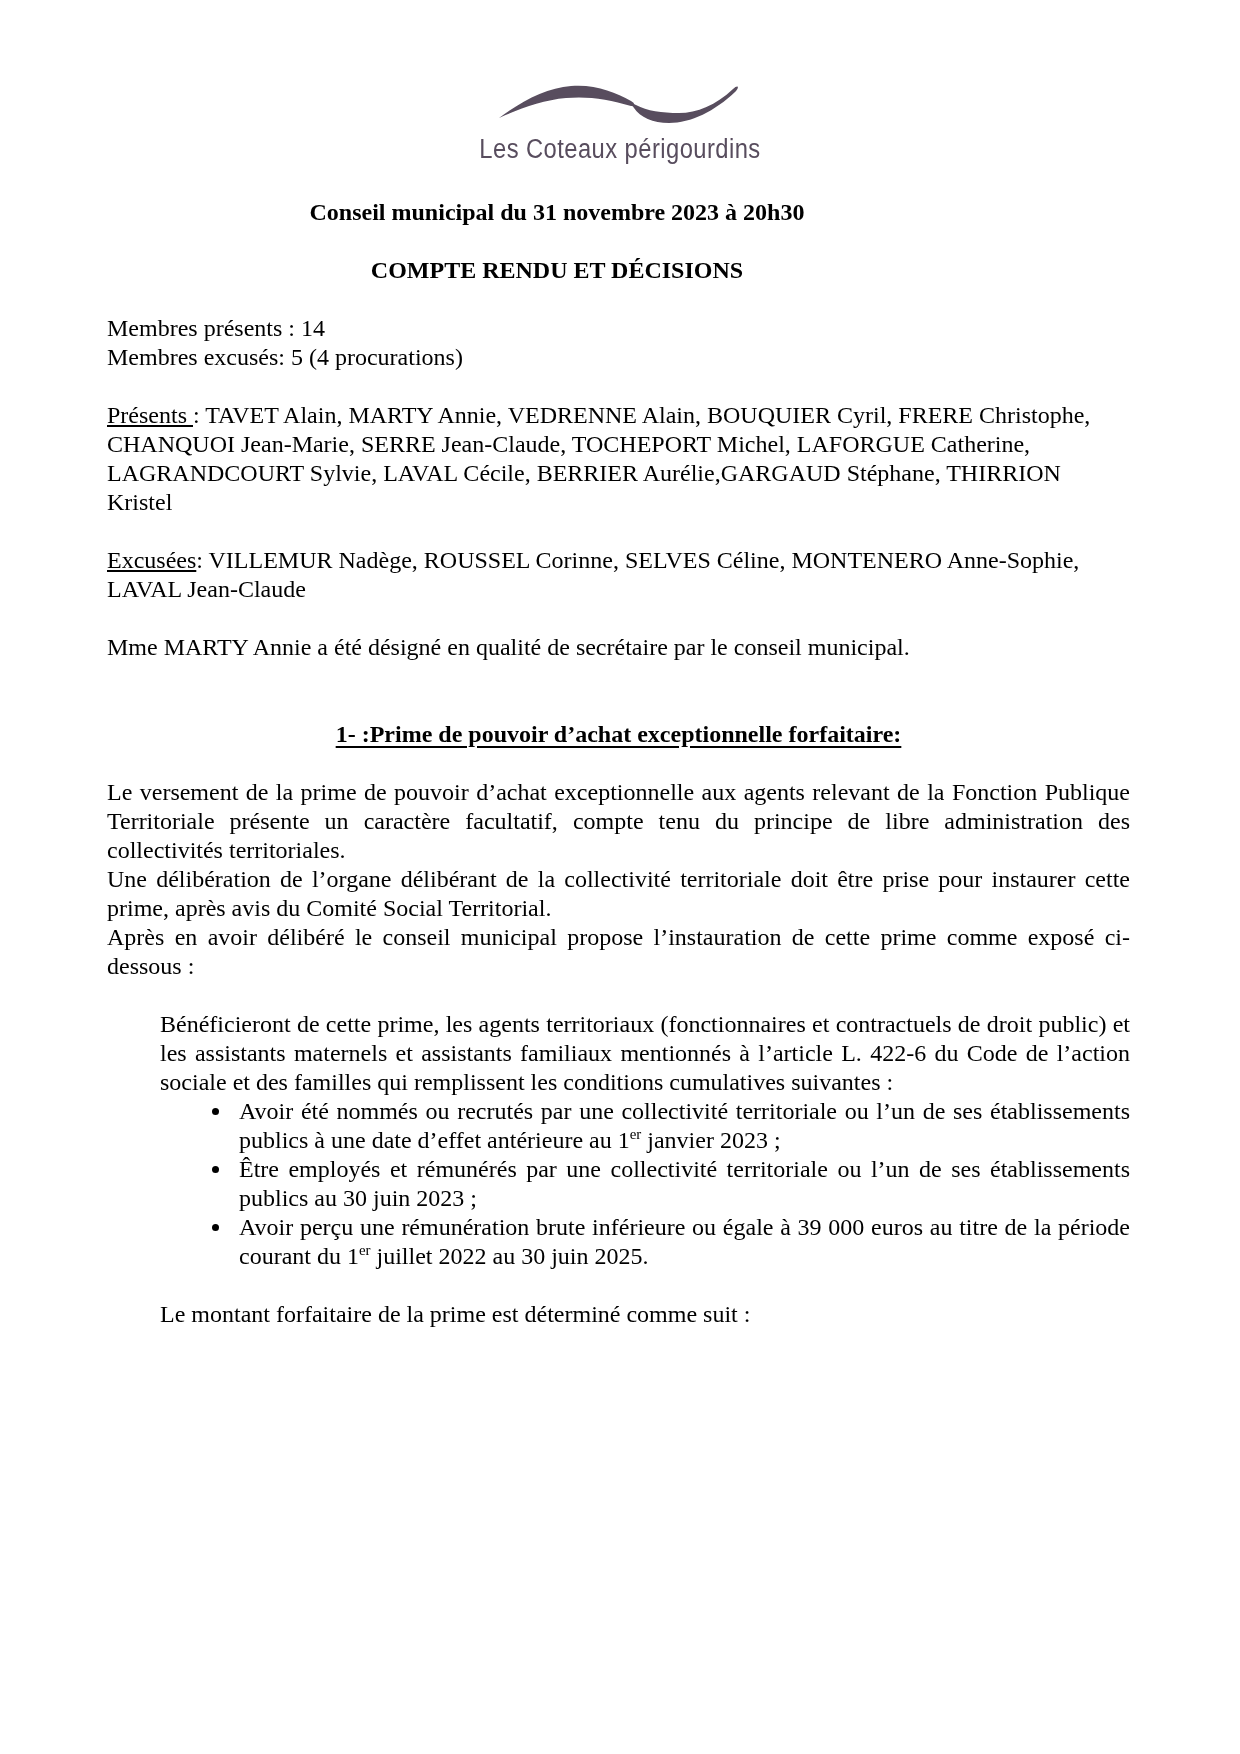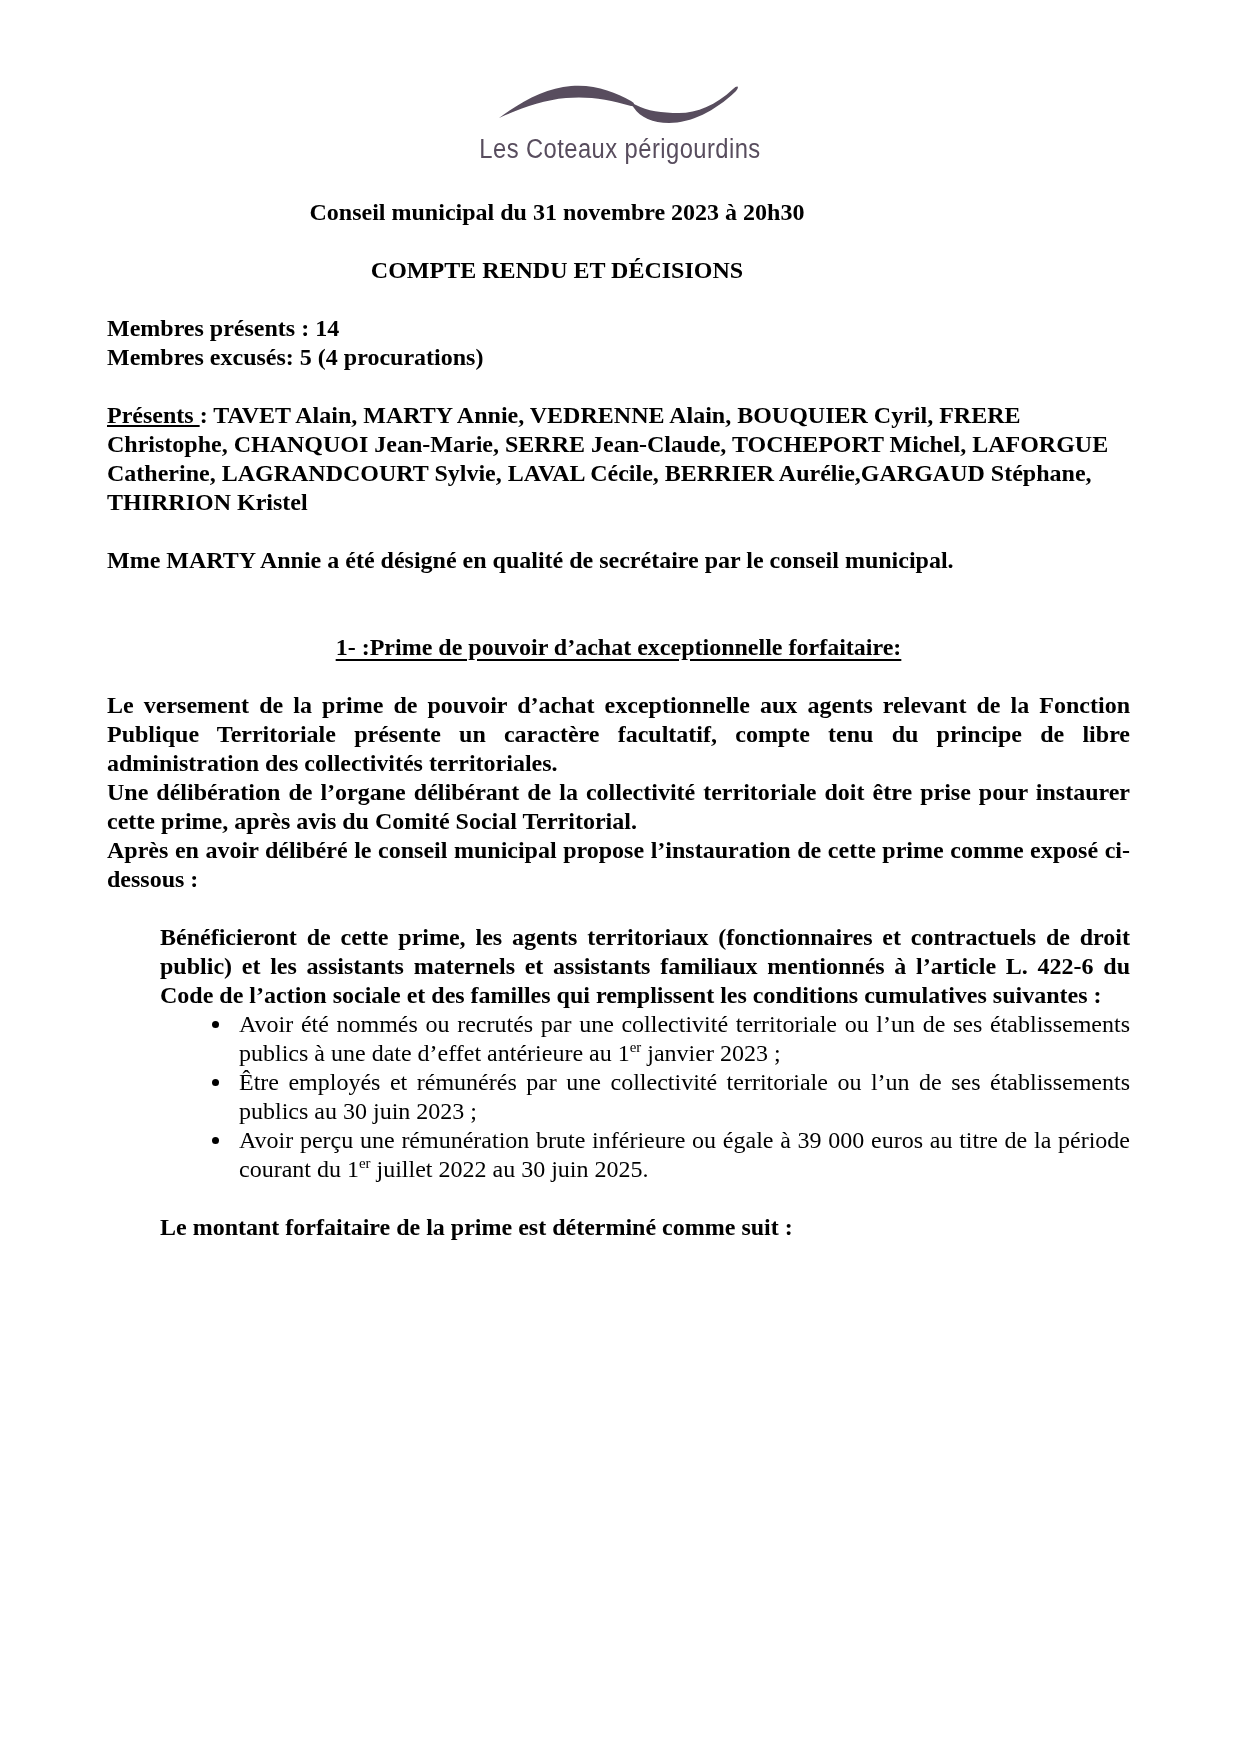--- a/index.html
+++ b/index.html
@@ -57,7 +57,7 @@
   }
   .subtitle { margin-top: 29px; }
 
-  .gap-1 { margin-top: 29px; font-weight: bold; }
+  .gap-1 { margin-top: 29px; }
   .gap-2 { margin-top: 58px; }
 
   .underline { text-decoration: underline; }

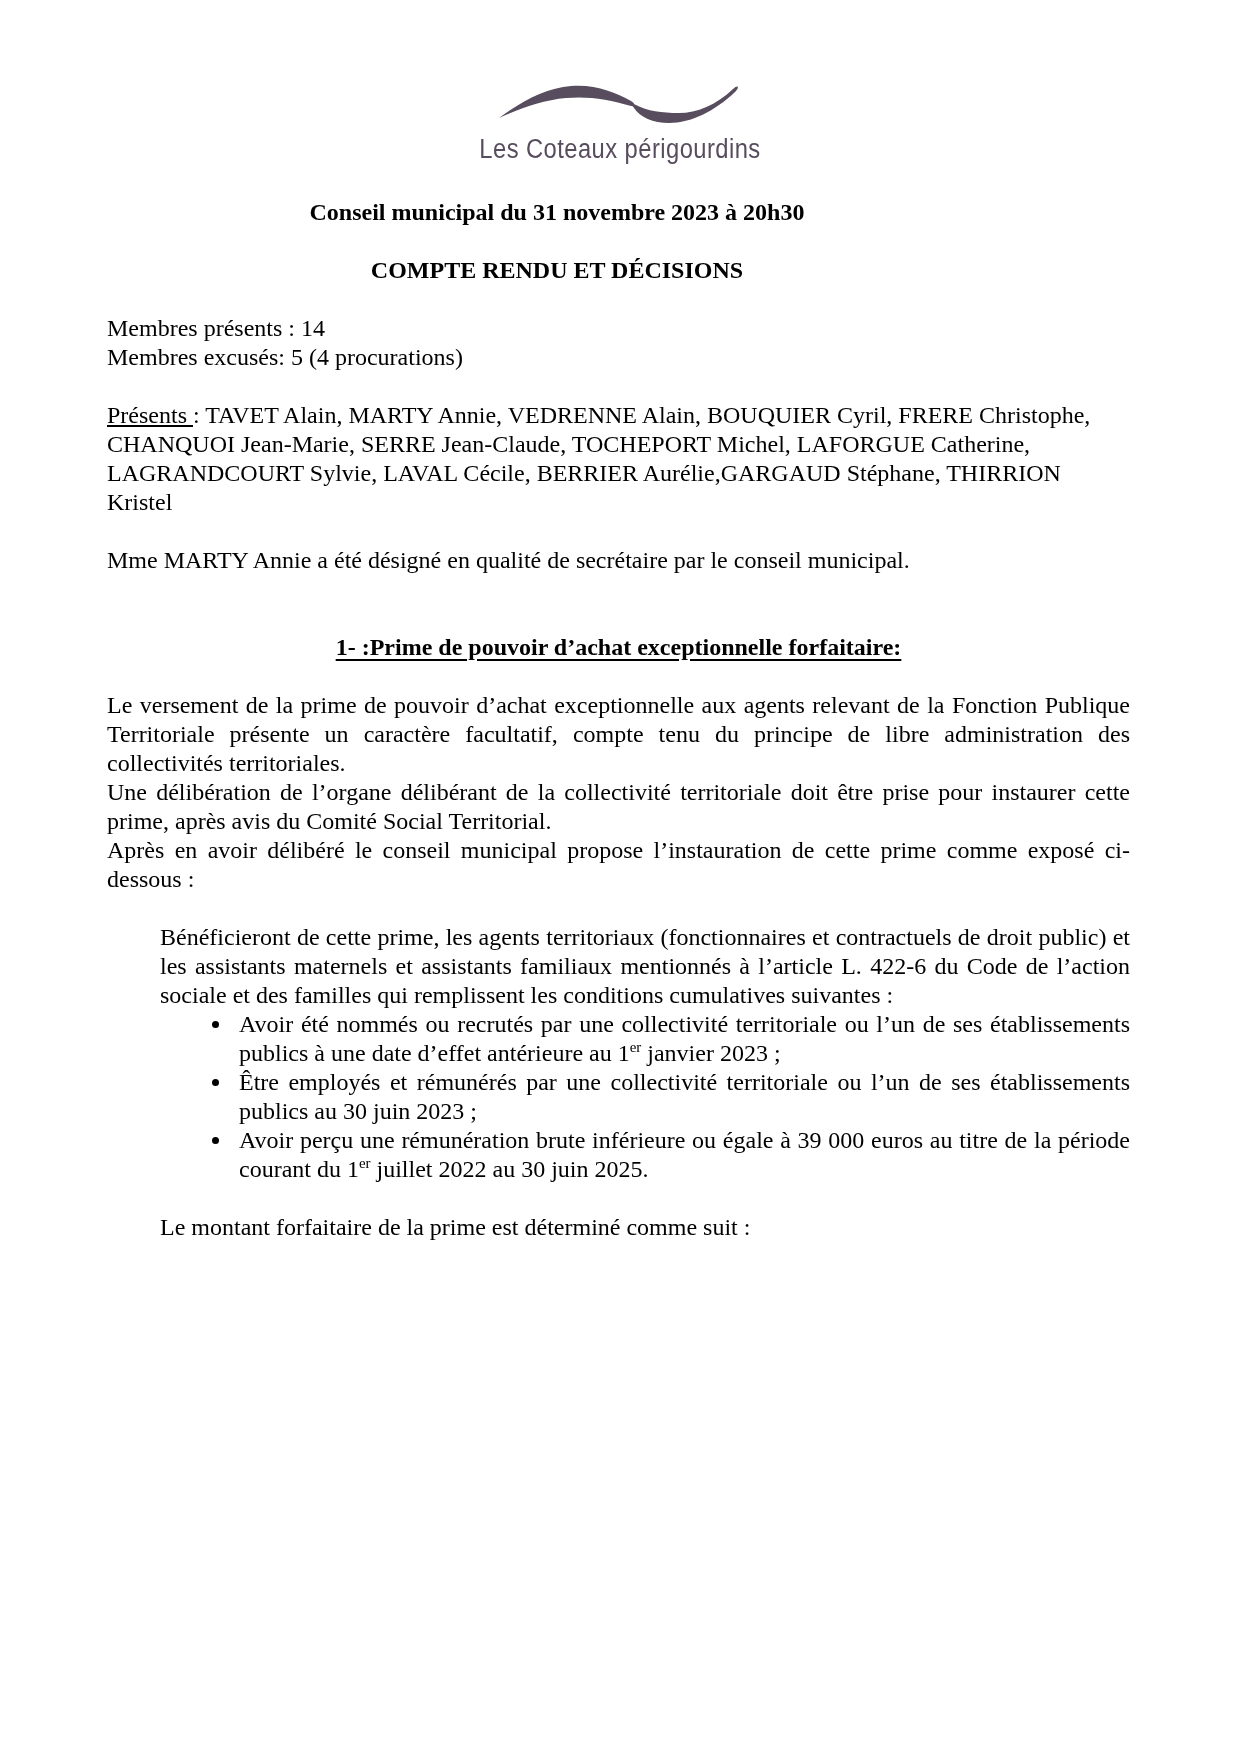--- a/index.html
+++ b/index.html
@@ -116,6 +116,7 @@
 
     <p class="gap-1"><span class="underline">Présents </span><span>:  TAVET Alain, MARTY Annie,  VEDRENNE Alain,  BOUQUIER Cyril, FRERE Christophe, CHANQUOI Jean-Marie, SERRE Jean-Claude, TOCHEPORT Michel,  LAFORGUE Catherine,  LAGRANDCOURT Sylvie, LAVAL Cécile, BERRIER Aurélie,GARGAUD Stéphane, THIRRION Kristel</span></p>
 
+    <p class="gap-1"><span class="underline">Excusées</span><span>:  VILLEMUR Nadège, ROUSSEL Corinne, SELVES Céline, MONTENERO Anne-Sophie, LAVAL Jean-Claude</span></p>
 
     <p class="gap-1">Mme MARTY Annie a été désigné en qualité de secrétaire par le conseil  municipal.</p>
 

